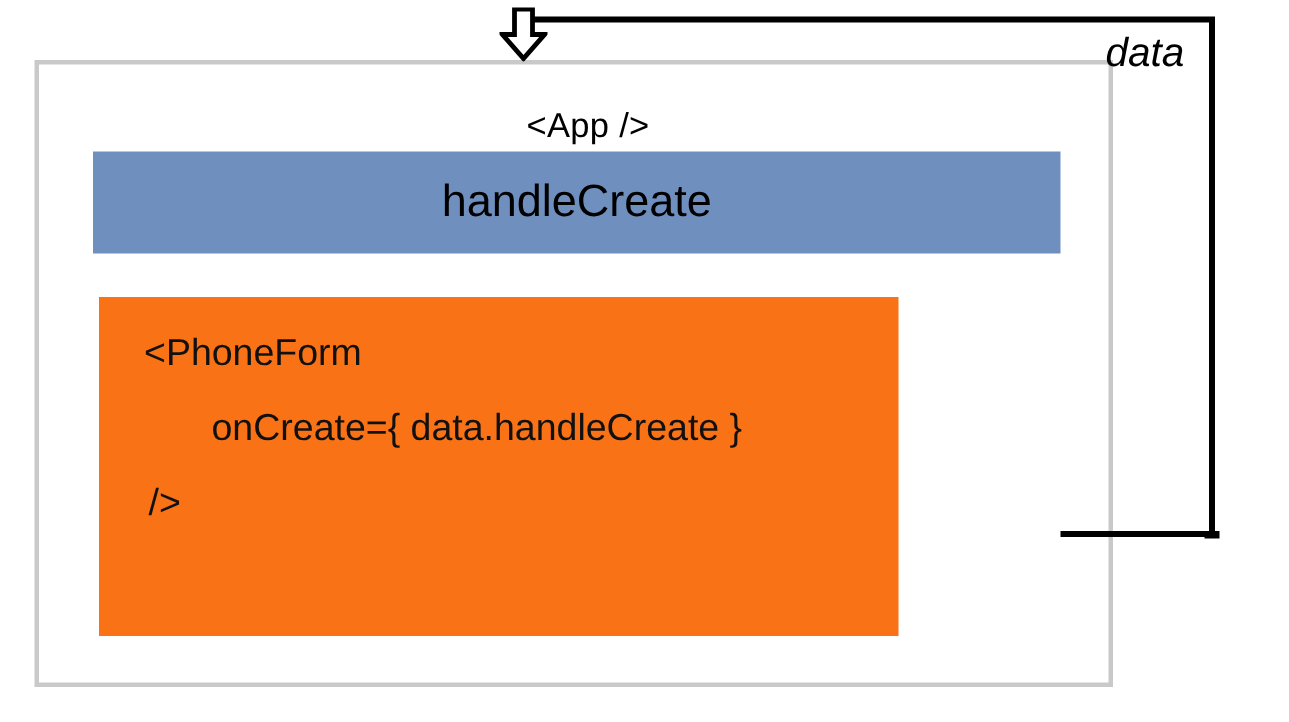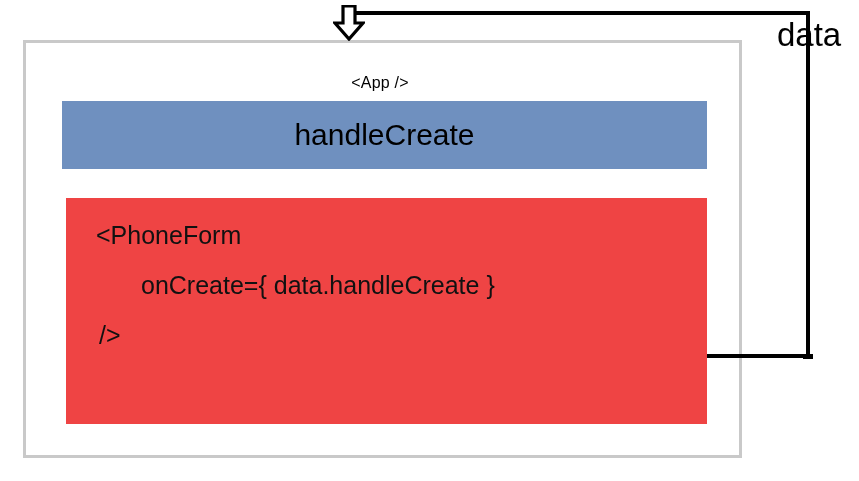--- a/index.html
+++ b/index.html
@@ -134,12 +134,13 @@
   
   .data-label {
     position: absolute;
-    left: 777px;
+    left: 737px;
     top: 20px;
-    font-size: 33px;
+    font-size: 27px;
     line-height: 30px;
     color: #000000;
     white-space: pre;
+    font-style: italic;
   }
 </style>
 </head>

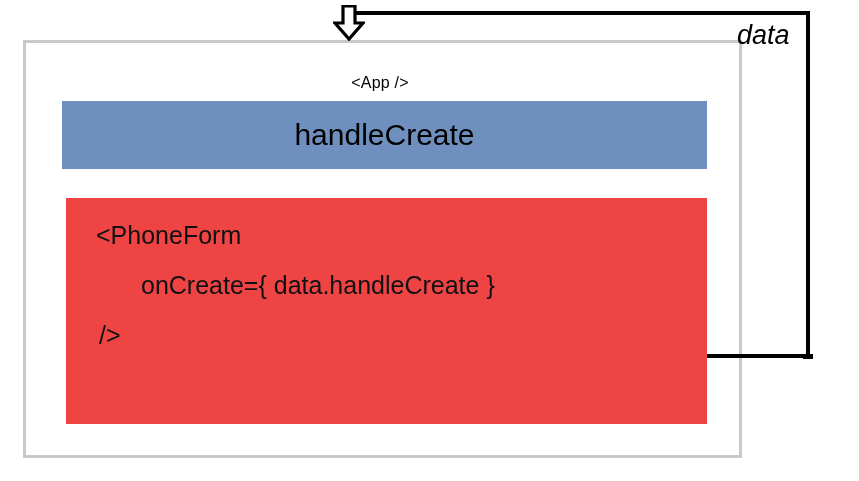--- a/index.html
+++ b/index.html
@@ -36,11 +36,11 @@
   
   .app-caption {
     position: absolute;
-    left: 23px;
+    left: 35px;
     top: 68px;
     width: 690px;
     text-align: center;
-    font-size: 16px;
+    font-size: 23px;
     line-height: 30px;
     color: #000000;
     letter-spacing: 0.2px;

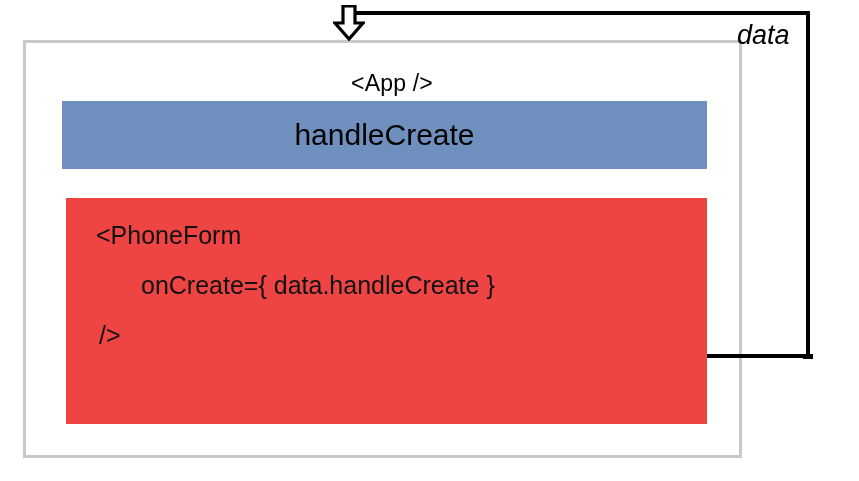--- a/index.html
+++ b/index.html
@@ -72,9 +72,9 @@
     position: absolute;
     left: 66px;
     top: 198px;
-    width: 641px;
+    width: 533px;
     height: 226px;
-    background: #ef4444;
+    background: #f97316;
   }
   .orange-line {
     position: absolute;

